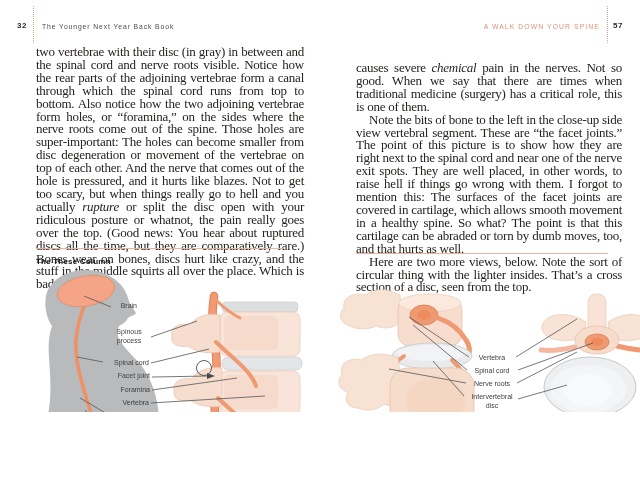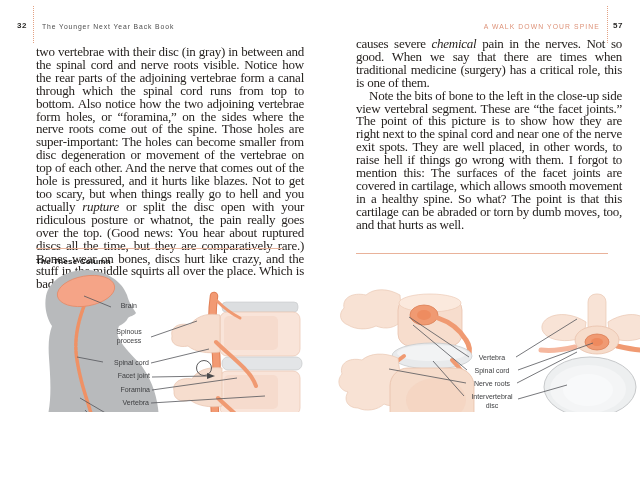--- a/index.html
+++ b/index.html
@@ -43,7 +43,7 @@
   <div class="textcol" style="left:36px;top:46px;width:268px;">
       <div class="para">two vertebrae with their disc (in gray) in between and the spinal cord and nerve roots visible. Notice how the rear parts of the adjoining vertebrae form a canal through which the spinal cord runs from top to bottom. Also notice how the two adjoining vertebrae form holes, or “foramina,” on the sides where the nerve roots come out of the spine. Those holes are super-important: The holes can become smaller from disc degeneration or movement of the vertebrae on top of each other. And the nerve that comes out of the hole is pressured, and it hurts like blazes. Not to get too scary, but when things really go to hell and you actually <i>rupture</i> or split the disc open with your ridiculous posture or whatnot, the pain really goes over the top. (Good news: You hear about ruptured discs all the time, but they are comparatively rare.) Bones wear on bones, discs hurt like crazy, and the stuff in the middle squirts all over the place. Which is bad because it</div>
     </div>
-  <div class="textcol" style="left:356px;top:38px;width:266px;">
+  <div class="textcol" style="left:356px;top:62px;width:266px;">
       <div class="para">causes severe <i>chemical</i> pain in the nerves. Not so good. When we say that there are times when traditional medicine (surgery) has a critical role, this is one of them.</div>
       <div class="para indent">Note the bits of bone to the left in the close-up side view vertebral segment. These are “the facet joints.” The point of this picture is to show how they are right next to the spinal cord and near one of the nerve exit spots. They are well placed, in other words, to raise hell if things go wrong with them. I forgot to mention this: The surfaces of the facet joints are covered in cartilage, which allows smooth movement in a healthy spine. So what? The point is that this cartilage can be abraded or torn by dumb moves, too, and that hurts as well.</div>
     </div>

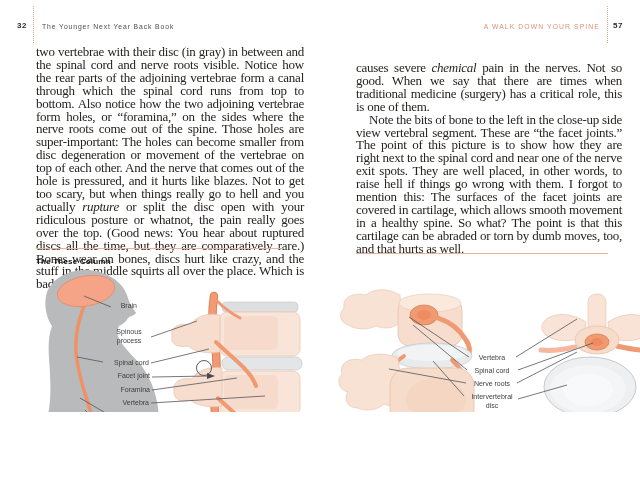--- a/index.html
+++ b/index.html
@@ -46,6 +46,7 @@
   <div class="textcol" style="left:356px;top:62px;width:266px;">
       <div class="para">causes severe <i>chemical</i> pain in the nerves. Not so good. When we say that there are times when traditional medicine (surgery) has a critical role, this is one of them.</div>
       <div class="para indent">Note the bits of bone to the left in the close-up side view vertebral segment. These are “the facet joints.” The point of this picture is to show how they are right next to the spinal cord and near one of the nerve exit spots. They are well placed, in other words, to raise hell if things go wrong with them. I forgot to mention this: The surfaces of the facet joints are covered in cartilage, which allows smooth movement in a healthy spine. So what? The point is that this cartilage can be abraded or torn by dumb moves, too, and that hurts as well.</div>
+      <div class="para indent">Here are two more views, below. Note the sort of circular thing with the lighter insides. That’s a cross section of a disc, seen from the top.</div>
     </div>
 
   <div class="figrule" style="left:36px;top:248px;width:247px;"></div>

